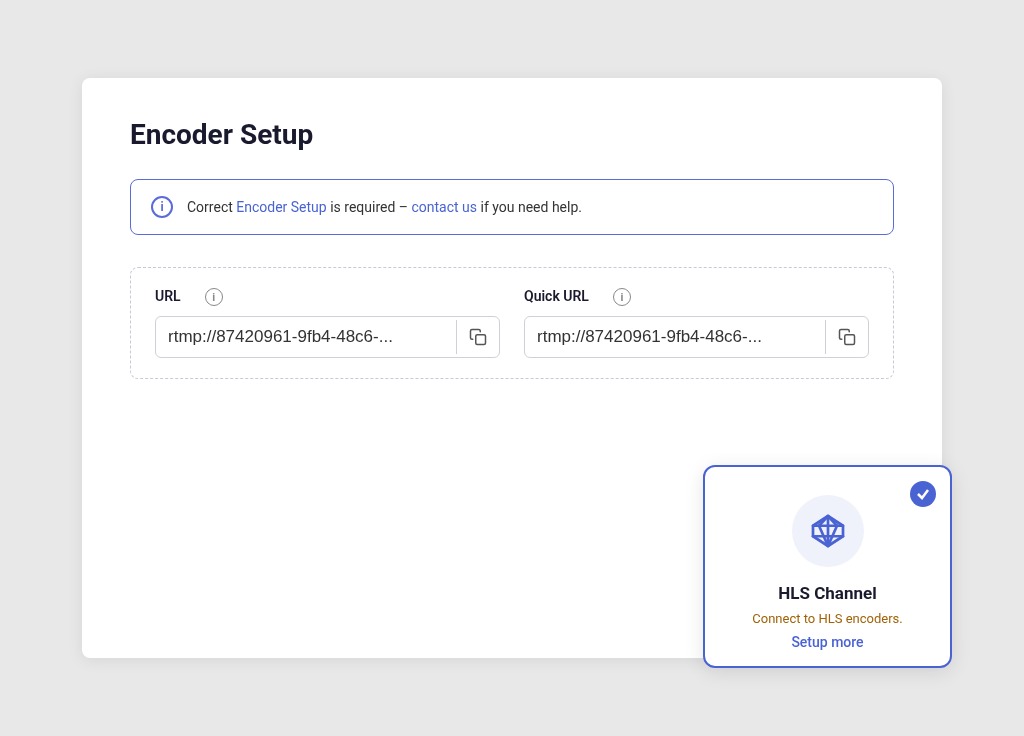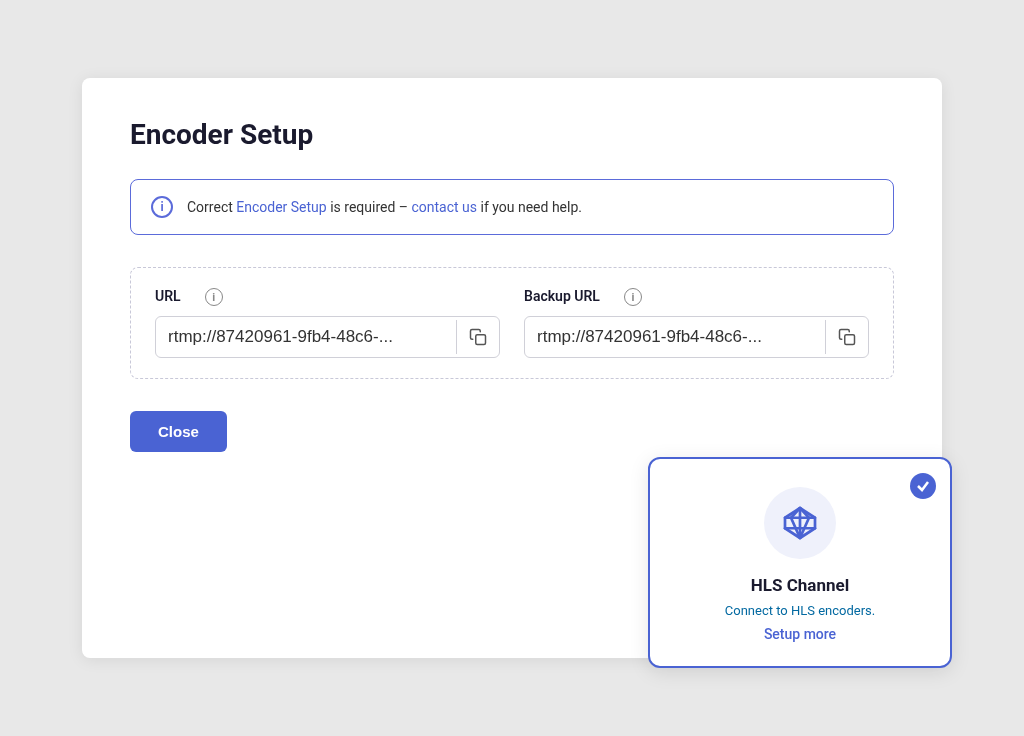--- a/index.html
+++ b/index.html
@@ -270,7 +270,7 @@
 
       <div class="url-field">
         <div class="url-label-row">
-          <span class="url-label">Backup URL</span>
+          <span class="url-label">Quick URL</span>
           <div class="info-circle">i</div>
         </div>
         <div class="url-input-wrapper">

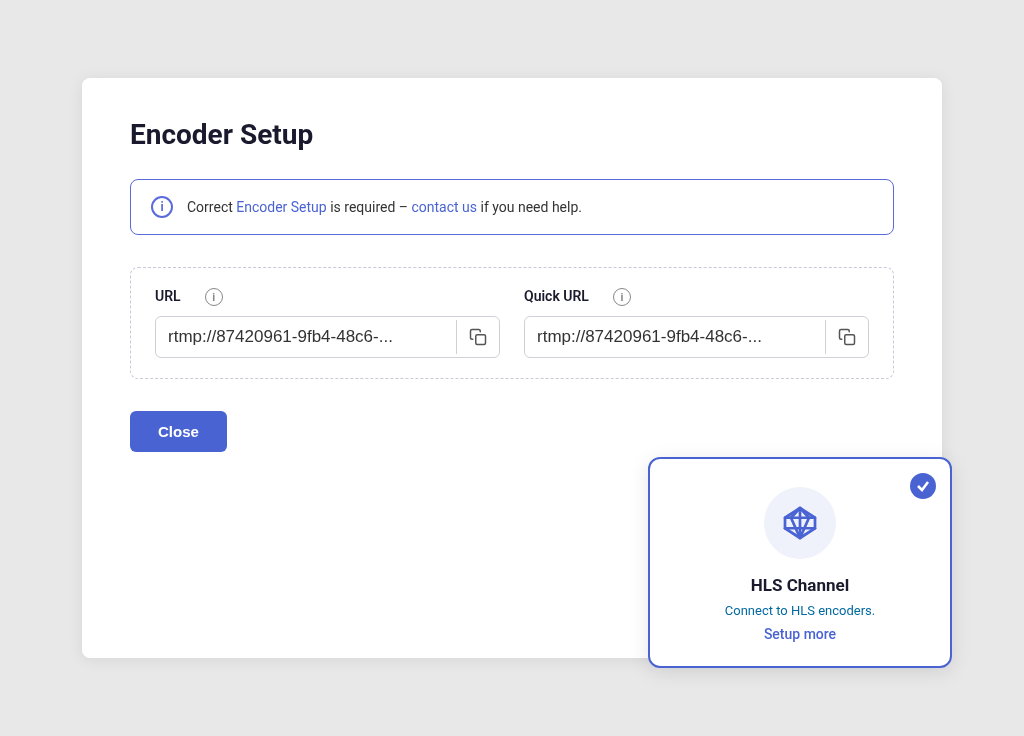--- a/index.html
+++ b/index.html
@@ -288,7 +288,6 @@
   </div>
 
 
-  <button class="close-btn">Close</button>
 
   
   <div class="hls-card">

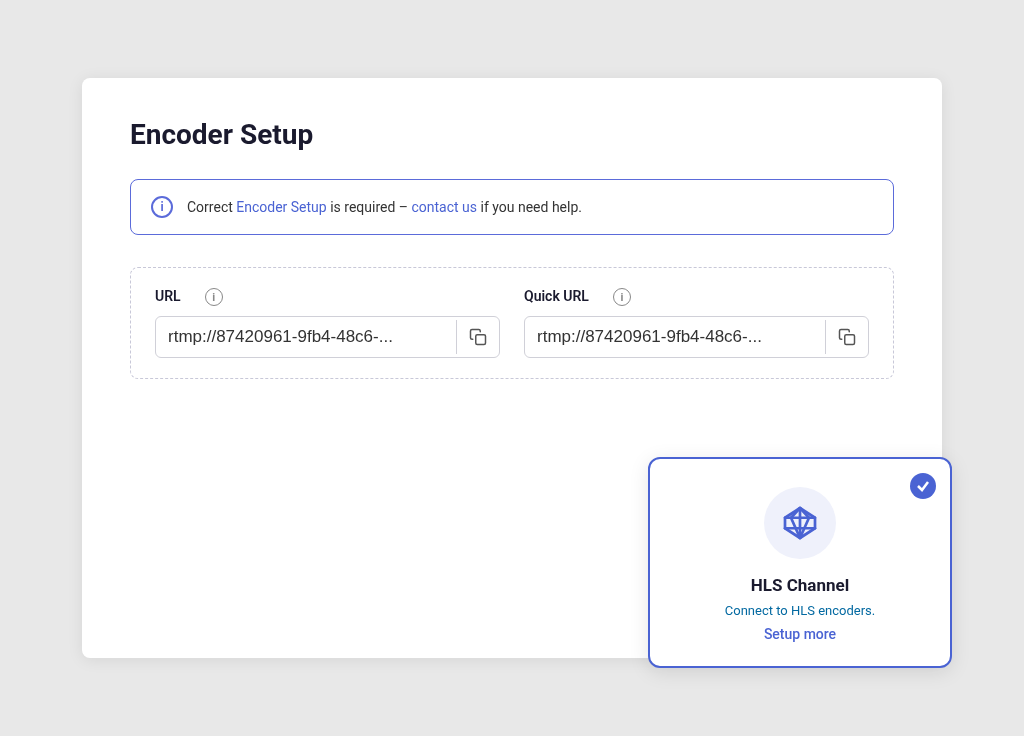--- a/index.html
+++ b/index.html
@@ -169,11 +169,11 @@
       position: absolute;
       bottom: -10px;
       right: -10px;
-      width: 304px;
+      width: 249px;
       background: #fff;
       border: 2px solid #4a63d3;
       border-radius: 12px;
-      padding: 28px 24px 24px 24px;
+      padding: 28px 24px 16px 24px;
       display: flex;
       flex-direction: column;
       align-items: center;

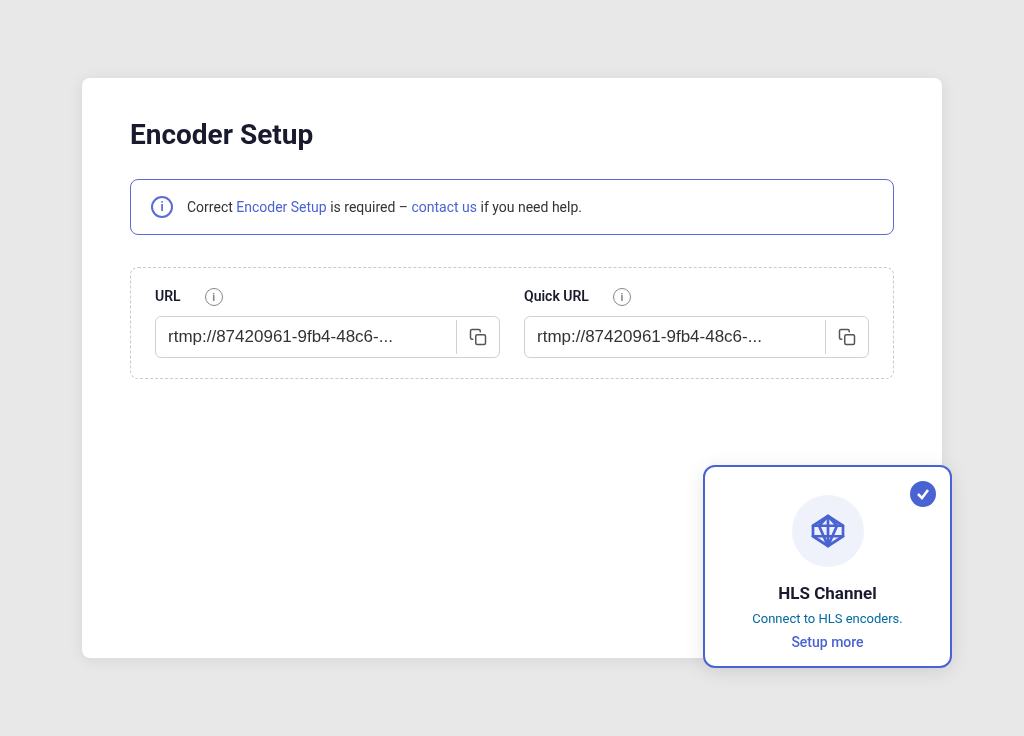--- a/index.html
+++ b/index.html
@@ -214,7 +214,7 @@
 
     .hls-card-desc {
       font-size: 13px;
-      color: #0369a1;
+      color: #a16207;
       text-align: center;
       margin-bottom: 8px;
     }

